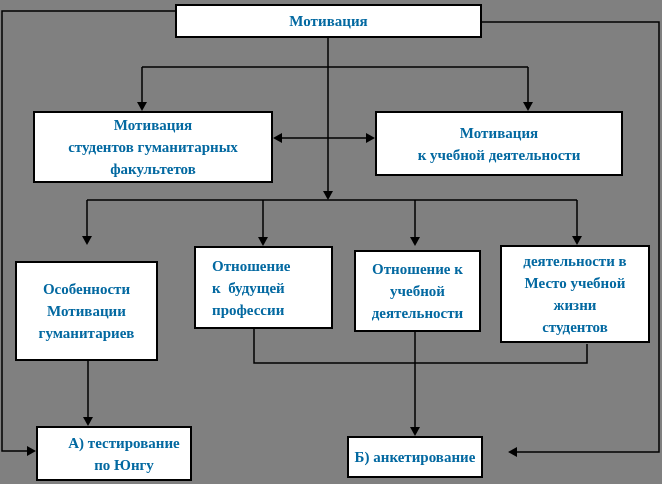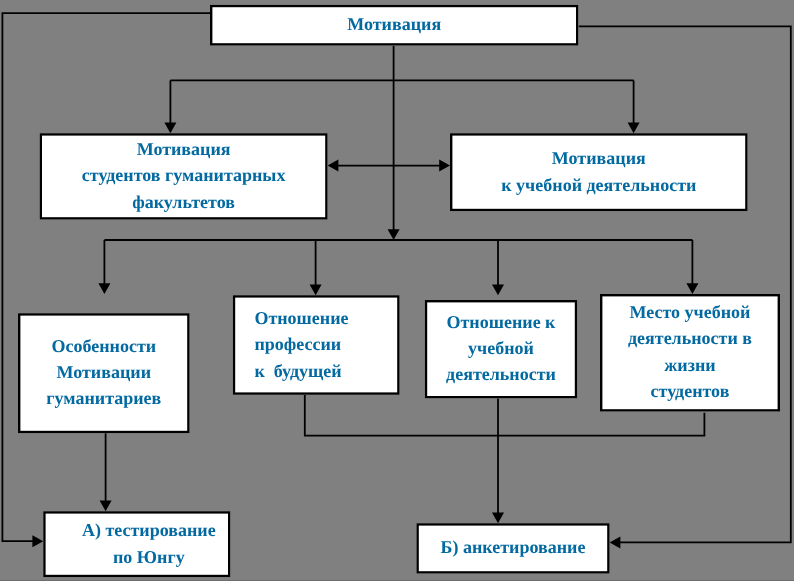--- a/index.html
+++ b/index.html
@@ -120,8 +120,8 @@
   </div>
 
   <div class="node" id="box-f4">
+    <div class="line">деятельности в</div>
     <div class="line">Место учебной</div>
-    <div class="line">деятельности в</div>
     <div class="line">жизни</div>
     <div class="line">студентов</div>
   </div>

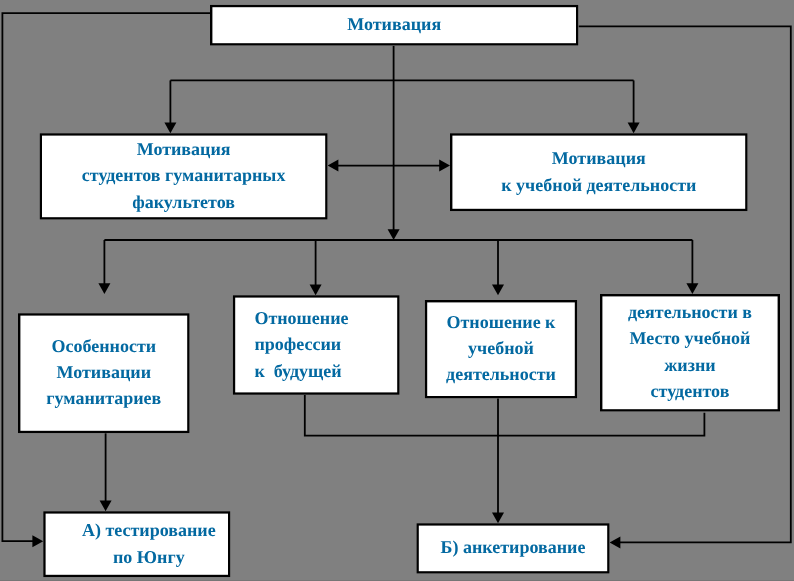--- a/index.html
+++ b/index.html
@@ -109,8 +109,8 @@
 
   <div class="node" id="box-f2">
     <div class="line">Отношение</div>
+    <div class="line">к  будущей</div>
     <div class="line">профессии</div>
-    <div class="line">к  будущей</div>
   </div>
 
   <div class="node" id="box-f3">

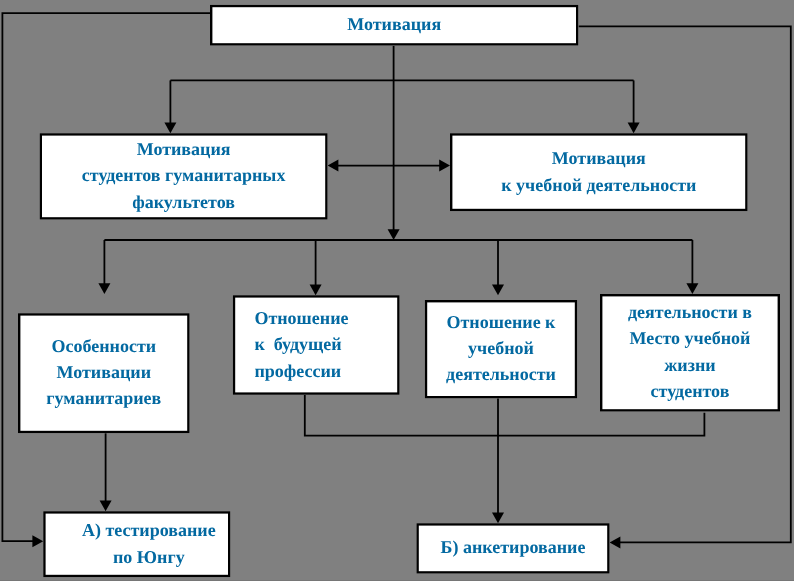--- a/index.html
+++ b/index.html
@@ -40,7 +40,7 @@
   #box-f3    {left:354px;top:250px;width:127px;height:82px;}
   #box-f4    {left:500px;top:245px;width:150px;height:98px;}
   #box-a     {left:36px; top:426px;width:156px;height:55px;padding-left:20px;}
-  #box-b     {left:347px;top:436px;width:161px;height:42px;}
+  #box-b     {left:347px;top:436px;width:136px;height:42px;}
 </style>
 </head>
 <body>

